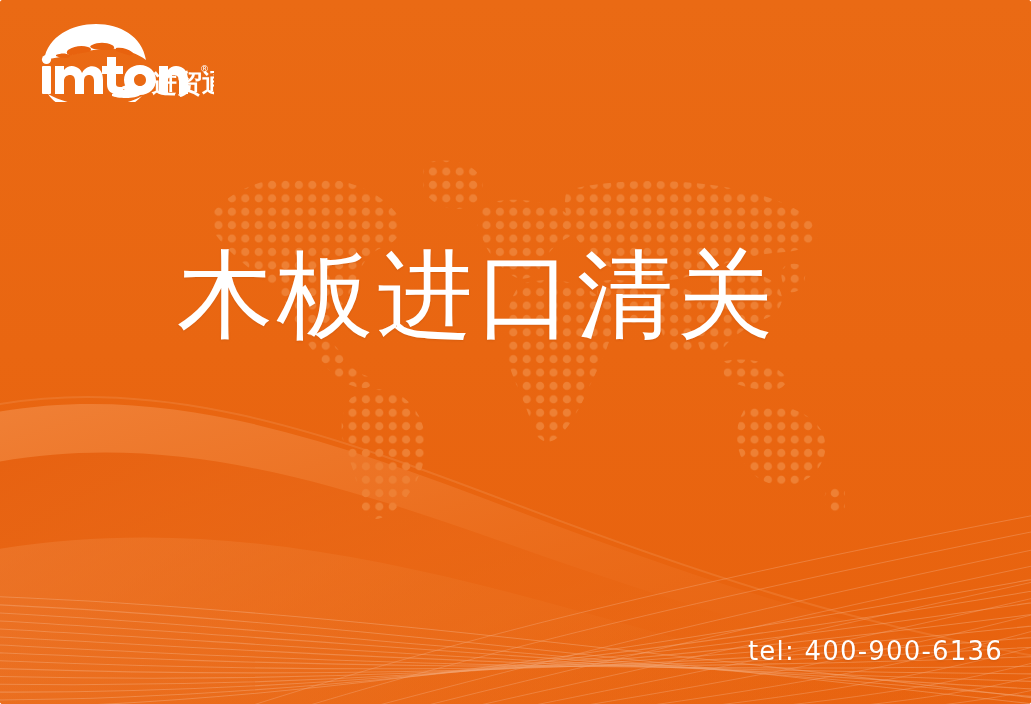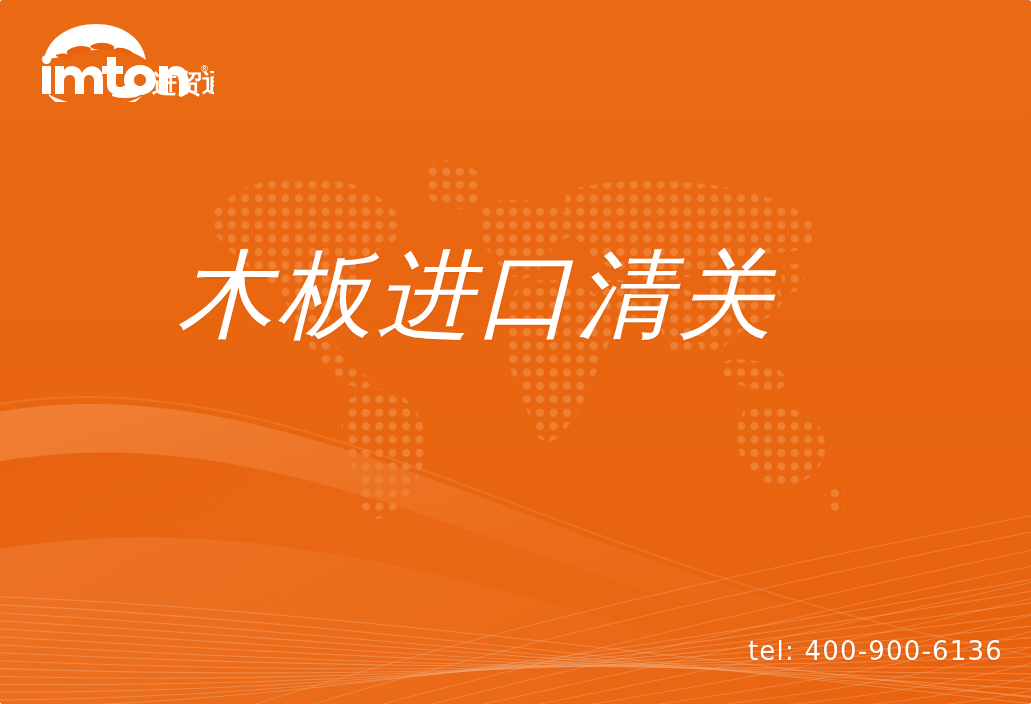--- a/index.html
+++ b/index.html
@@ -65,7 +65,6 @@
     line-height: 118px;
     letter-spacing: 4px;
     text-shadow: 0 1px 2px rgba(140,55,5,0.18);
-    font-style: italic;
   }
   #headline .hl-line {
     display: block;

